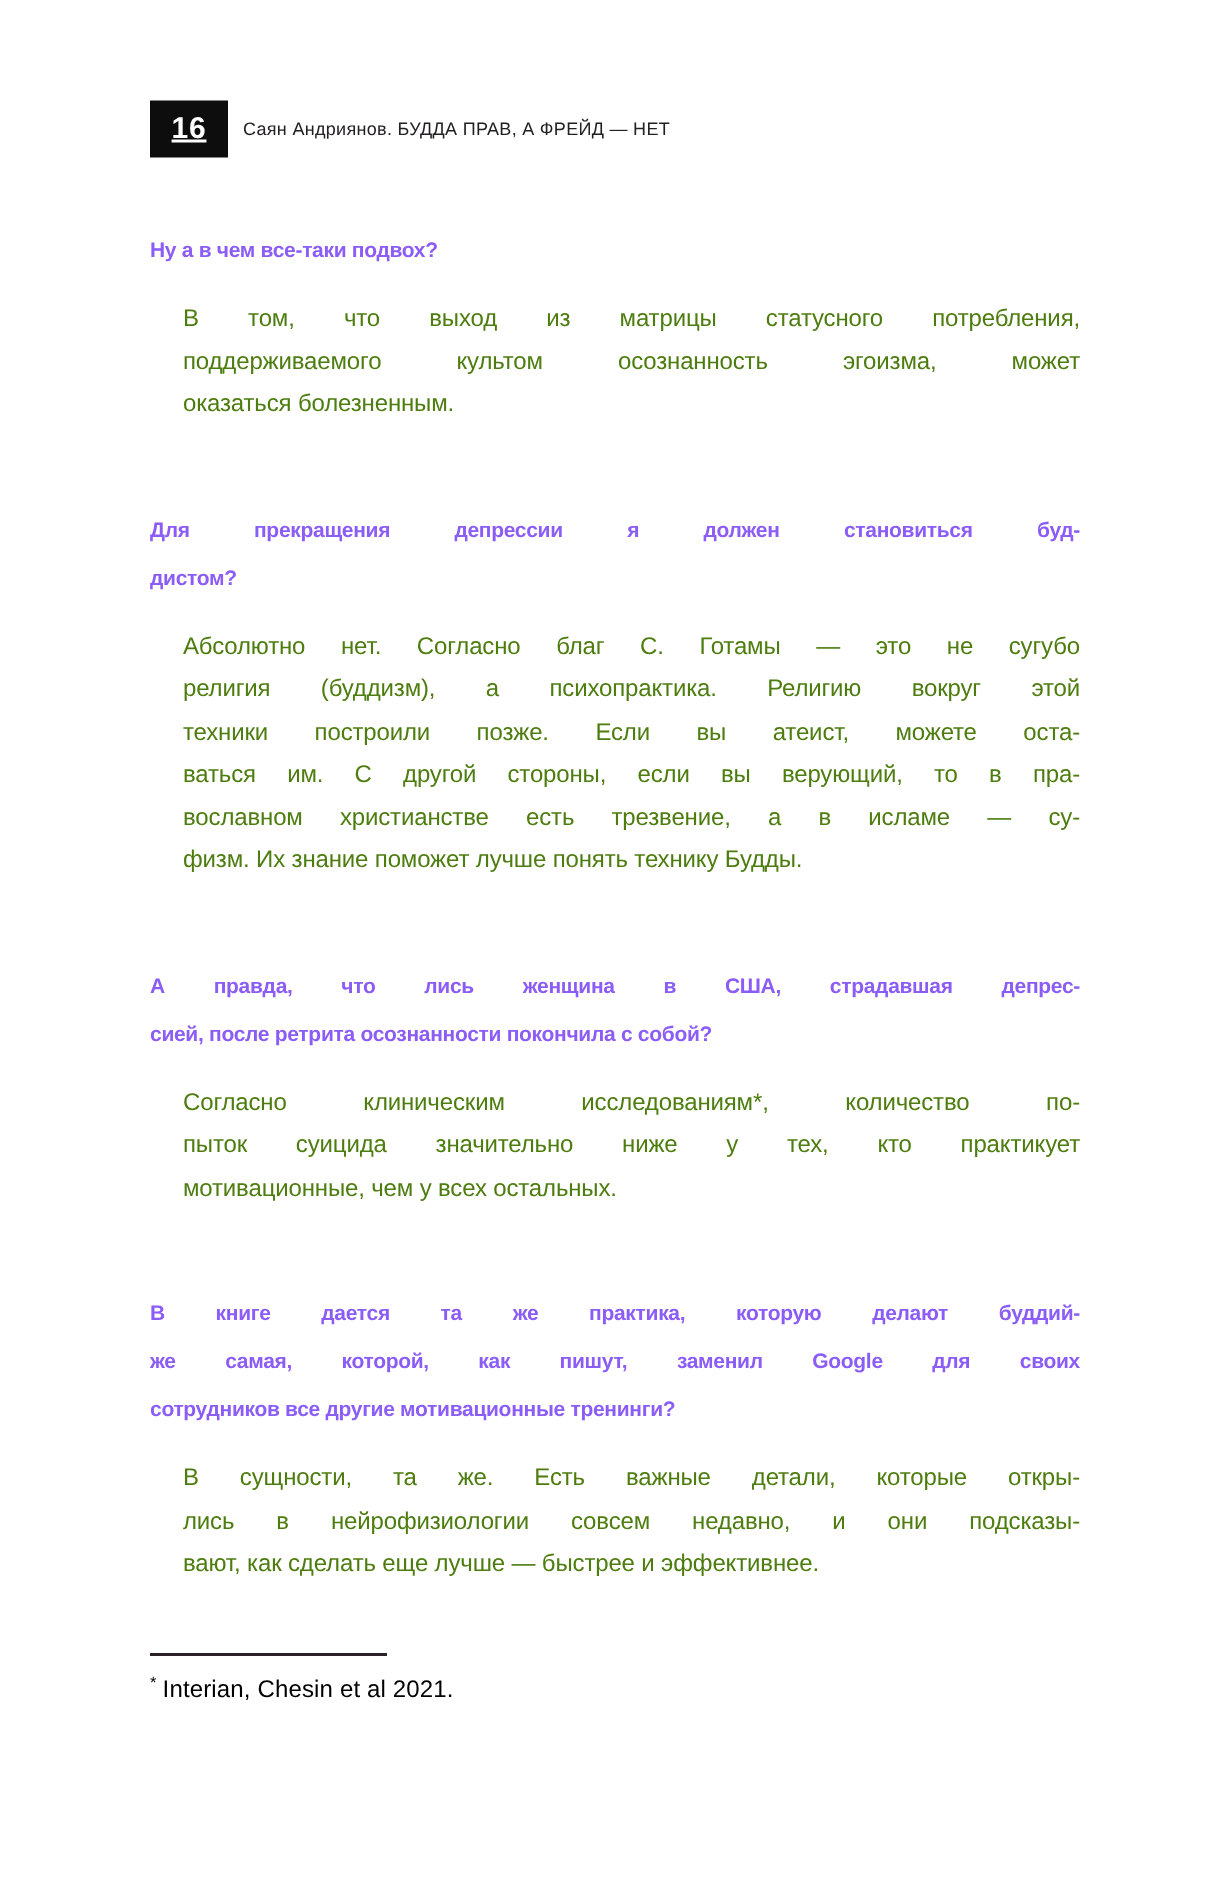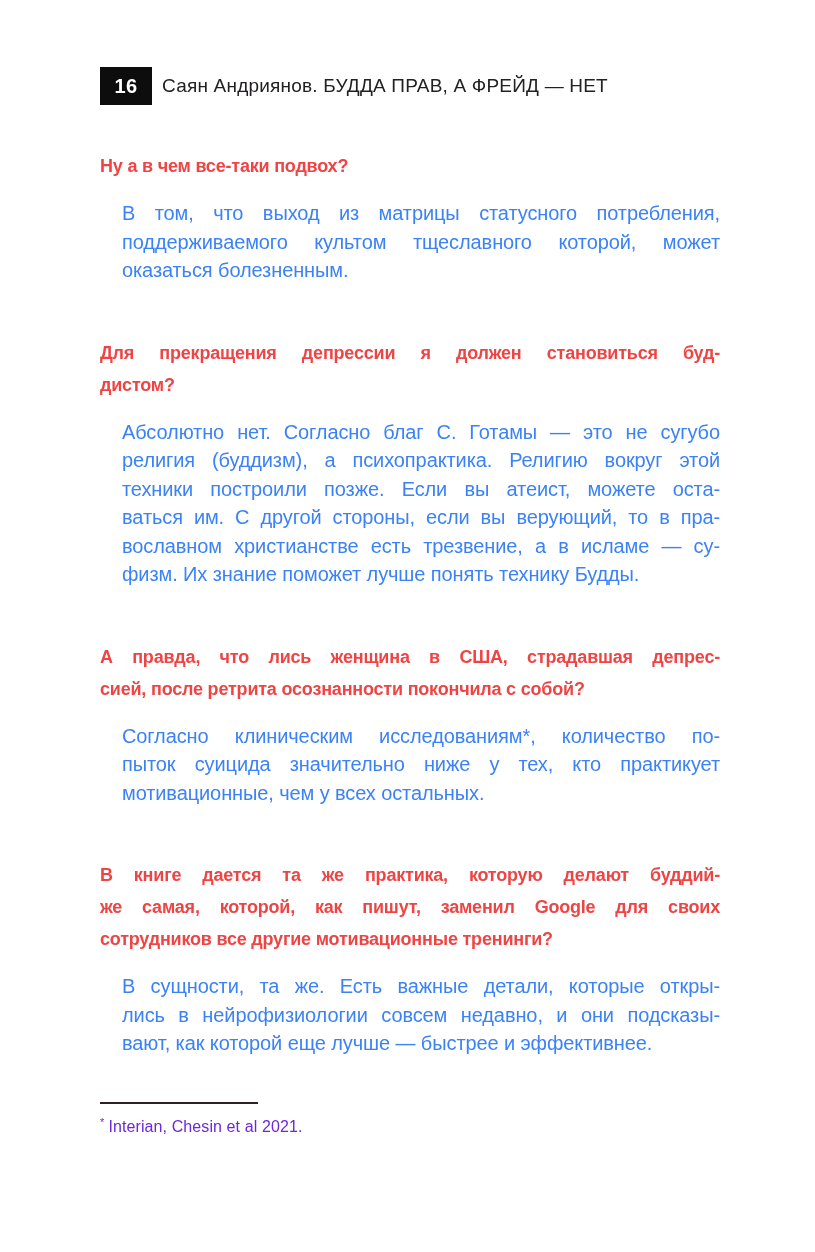--- a/index.html
+++ b/index.html
@@ -37,6 +37,7 @@
     justify-content: center;
     letter-spacing: 0.5px;
     flex: 0 0 auto;
+    text-decoration: underline;
   }
   .running-title {
     margin-left: 10px;

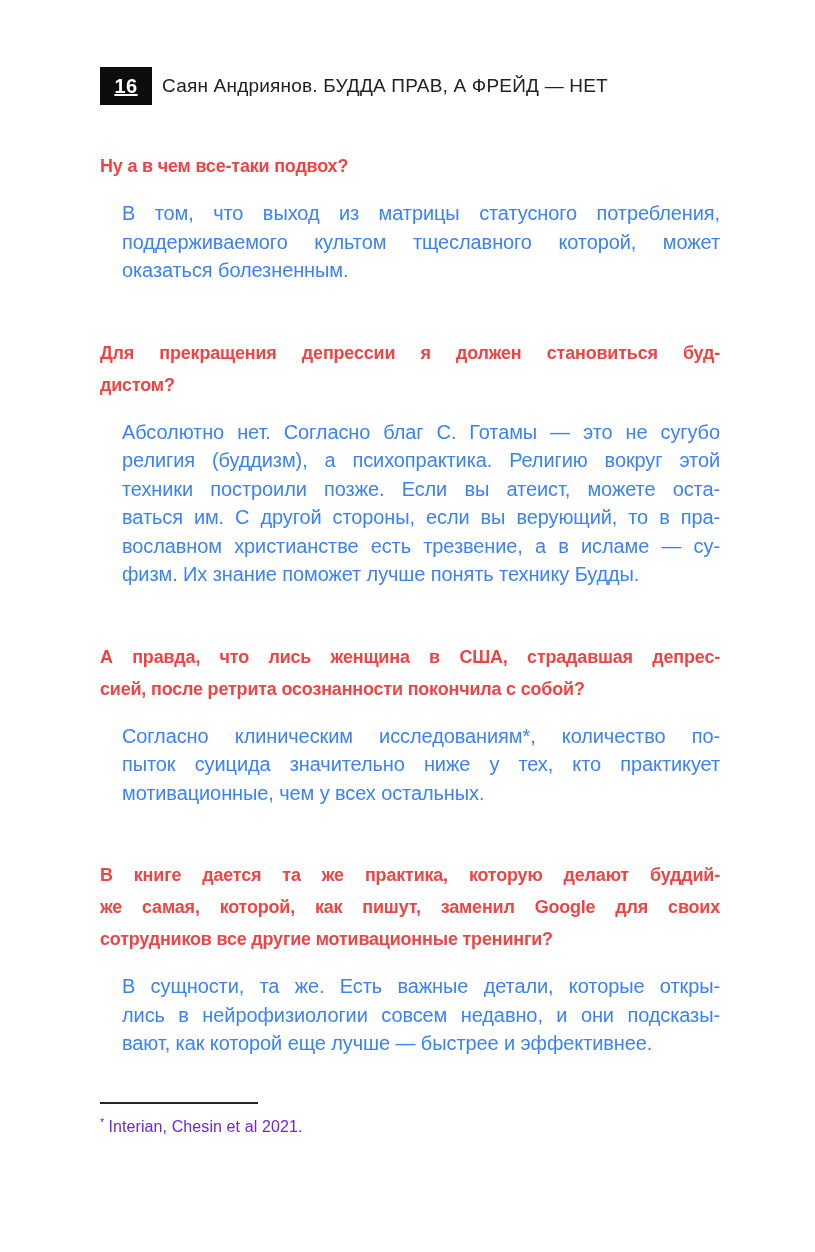--- a/index.html
+++ b/index.html
@@ -41,7 +41,7 @@
   }
   .running-title {
     margin-left: 10px;
-    font-size: 19px;
+    font-size: 12px;
     color: #232023;
     letter-spacing: 0.2px;
     white-space: nowrap;

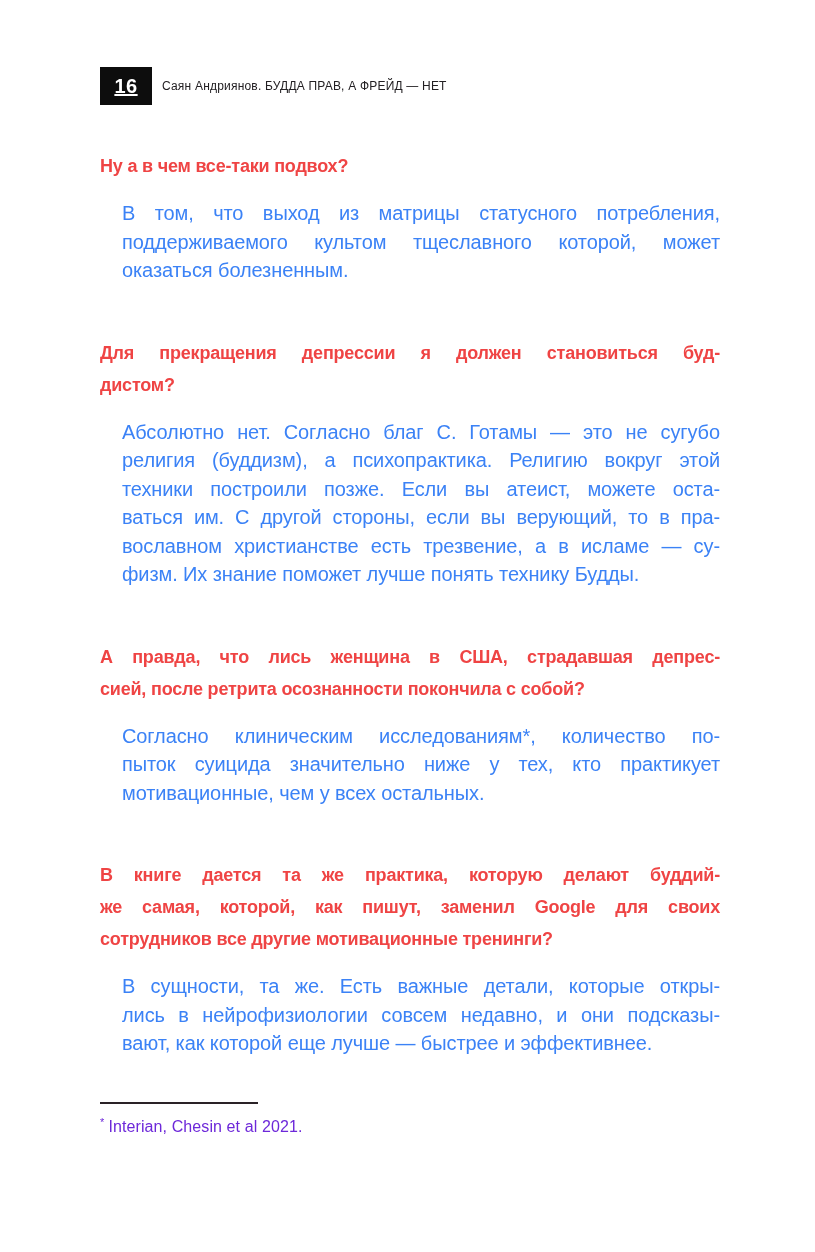--- a/index.html
+++ b/index.html
@@ -53,9 +53,9 @@
 
   .question {
     font-weight: bold;
-    font-size: 18px;
+    font-size: 14px;
     line-height: 32px;
-    color: #ef4444;
+    color: #8b5cf6;
     letter-spacing: -0.2px;
     width: 620px;
   }

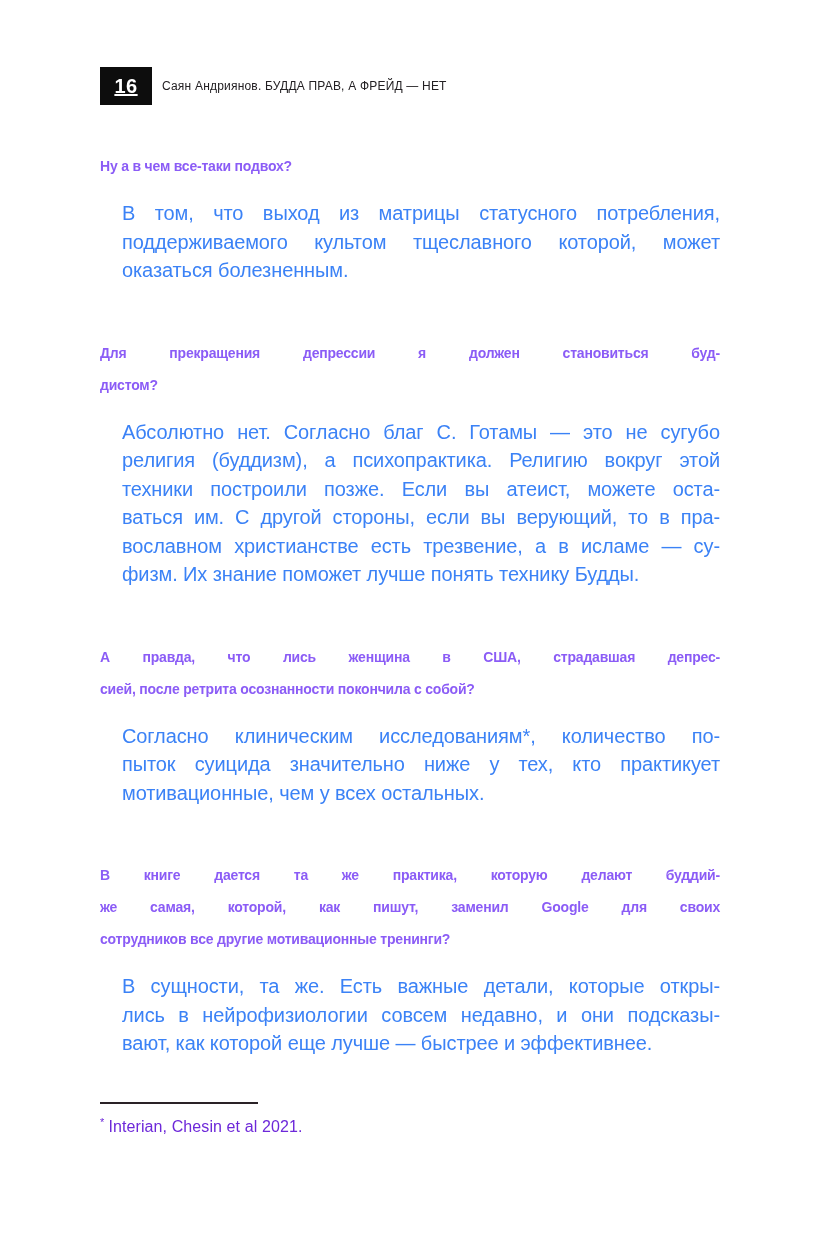--- a/index.html
+++ b/index.html
@@ -62,9 +62,9 @@
   .answer {
     margin-top: 17px;
     margin-left: 22px;
-    font-size: 20px;
+    font-size: 16px;
     line-height: 28.5px;
-    color: #3b82f6;
+    color: #4d7c0f;
     letter-spacing: -0.1px;
     width: 598px;
   }

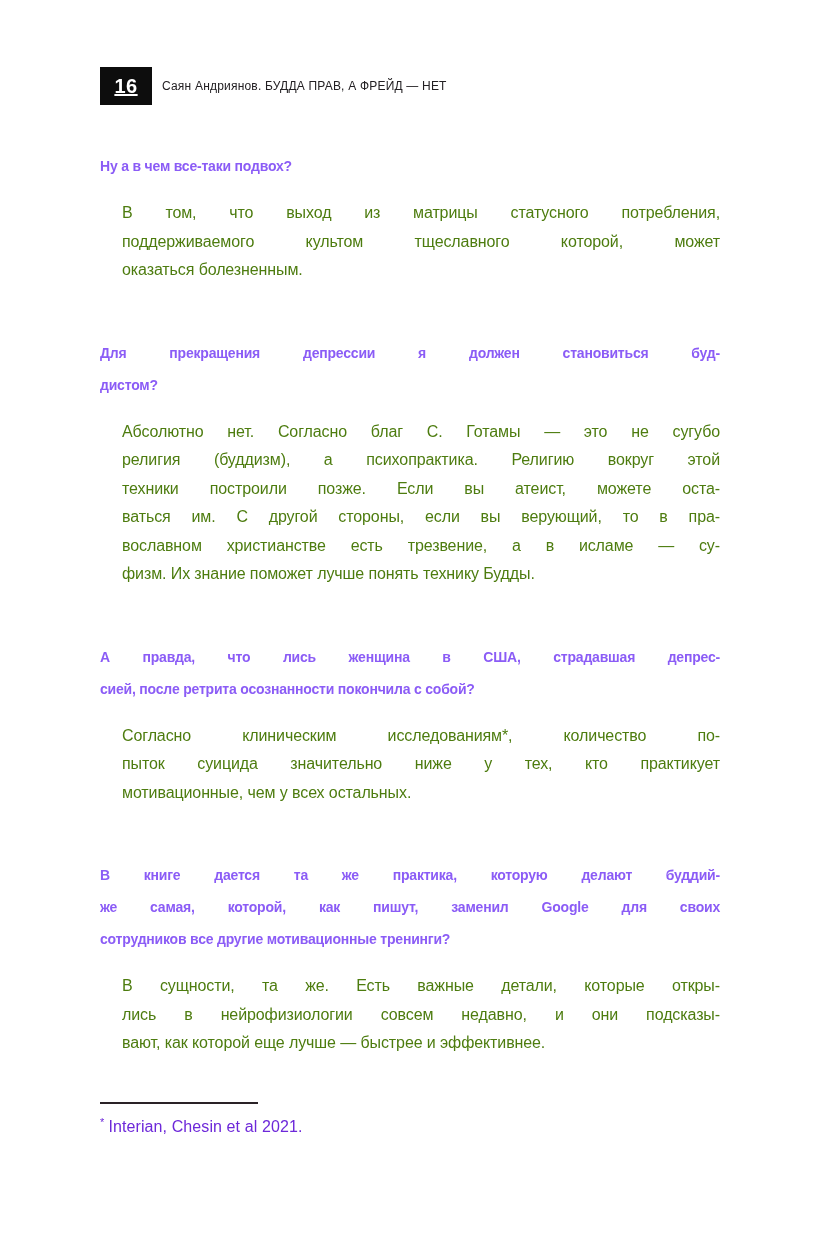--- a/index.html
+++ b/index.html
@@ -119,7 +119,7 @@
         </div>
       <div class="answer">
           <div class="tline">В том, что выход из матрицы статусного потребления,</div>
-          <div class="tline">поддерживаемого культом тщеславного которой, может</div>
+          <div class="tline">поддерживаемого культом осознанность эгоизма, может</div>
           <div class="tline">оказаться болезненным.</div>
         </div>
     </section>

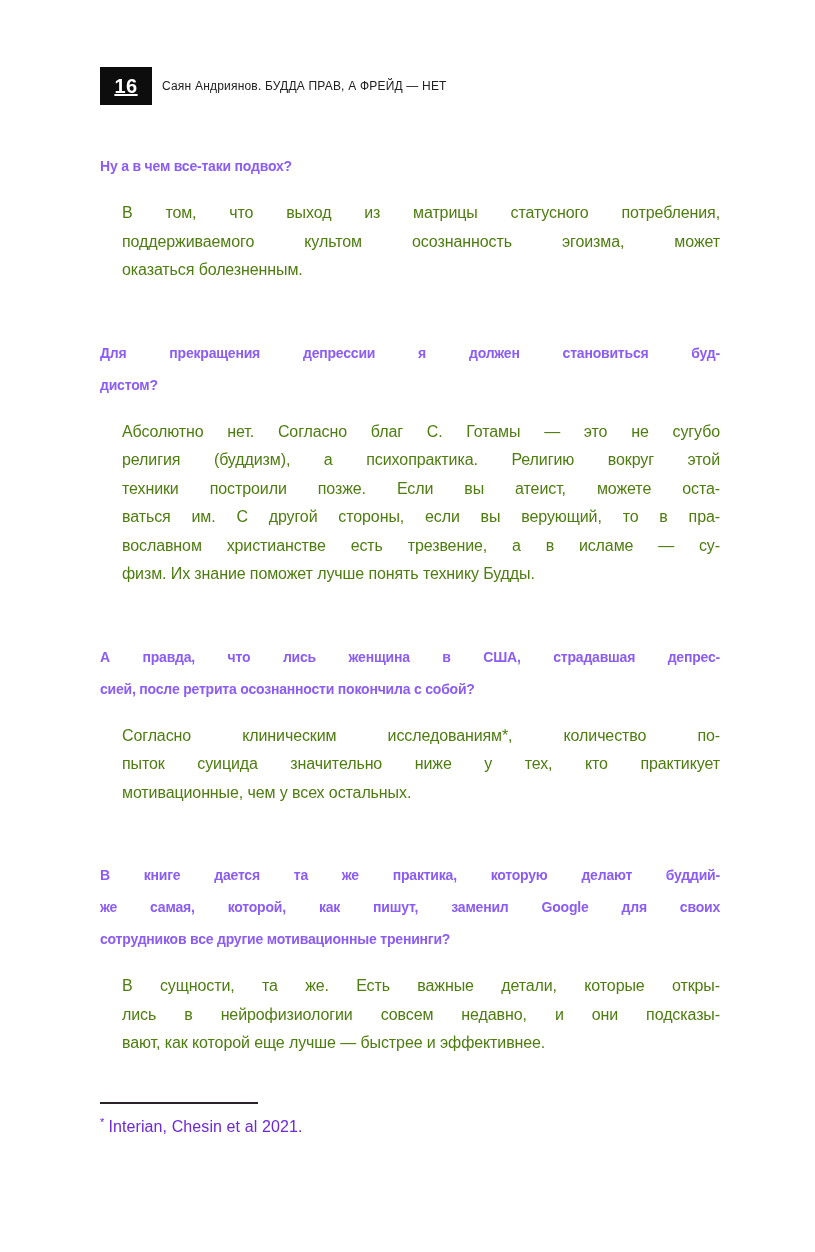--- a/index.html
+++ b/index.html
@@ -160,7 +160,7 @@
       <div class="answer">
           <div class="tline">В сущности, та же. Есть важные детали, которые откры-</div>
           <div class="tline">лись в нейрофизиологии совсем недавно, и они подсказы-</div>
-          <div class="tline">вают, как которой еще лучше — быстрее и эффективнее.</div>
+          <div class="tline">вают, как сделать еще лучше — быстрее и эффективнее.</div>
         </div>
     </section>
 

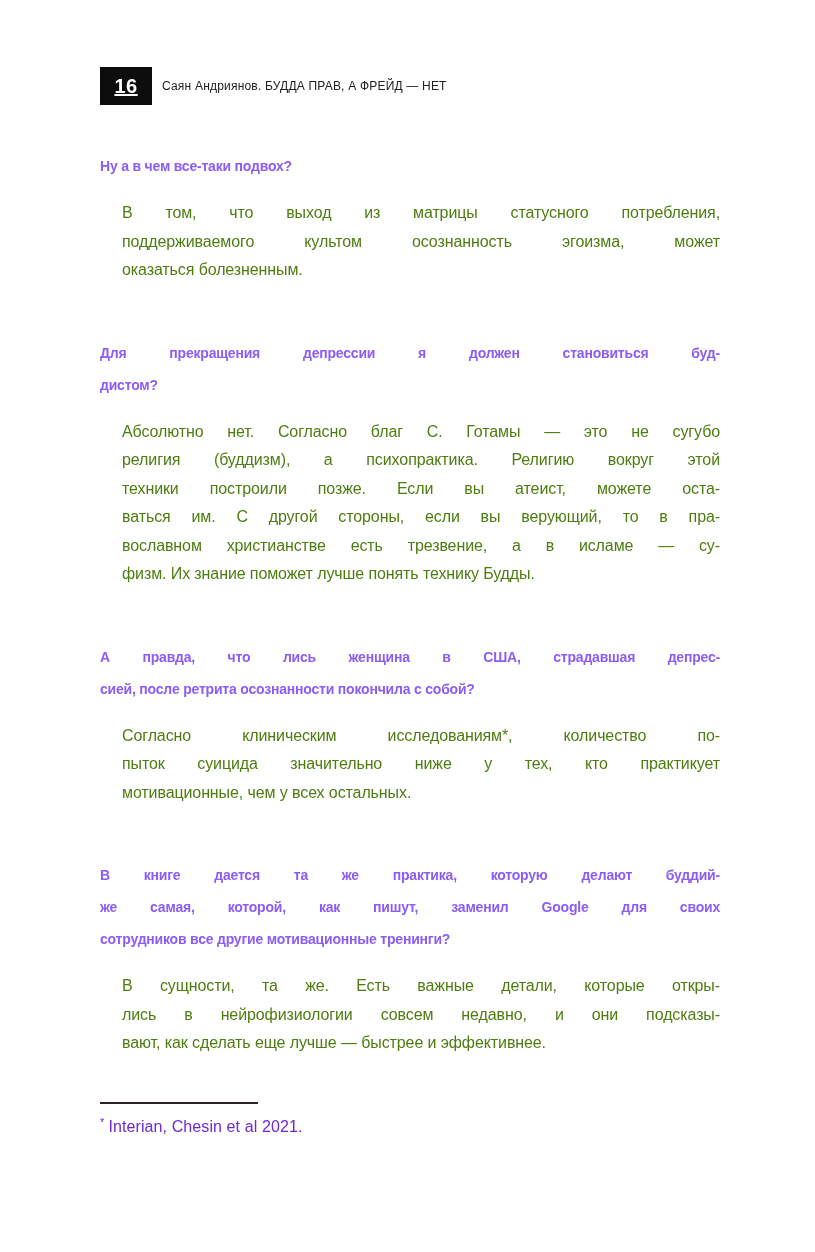--- a/index.html
+++ b/index.html
@@ -93,7 +93,7 @@
   }
   .footnote-text {
     font-size: 16px;
-    color: #6d28d9;
+    color: #000000;
     letter-spacing: 0.1px;
   }
   .footnote-text sup {

